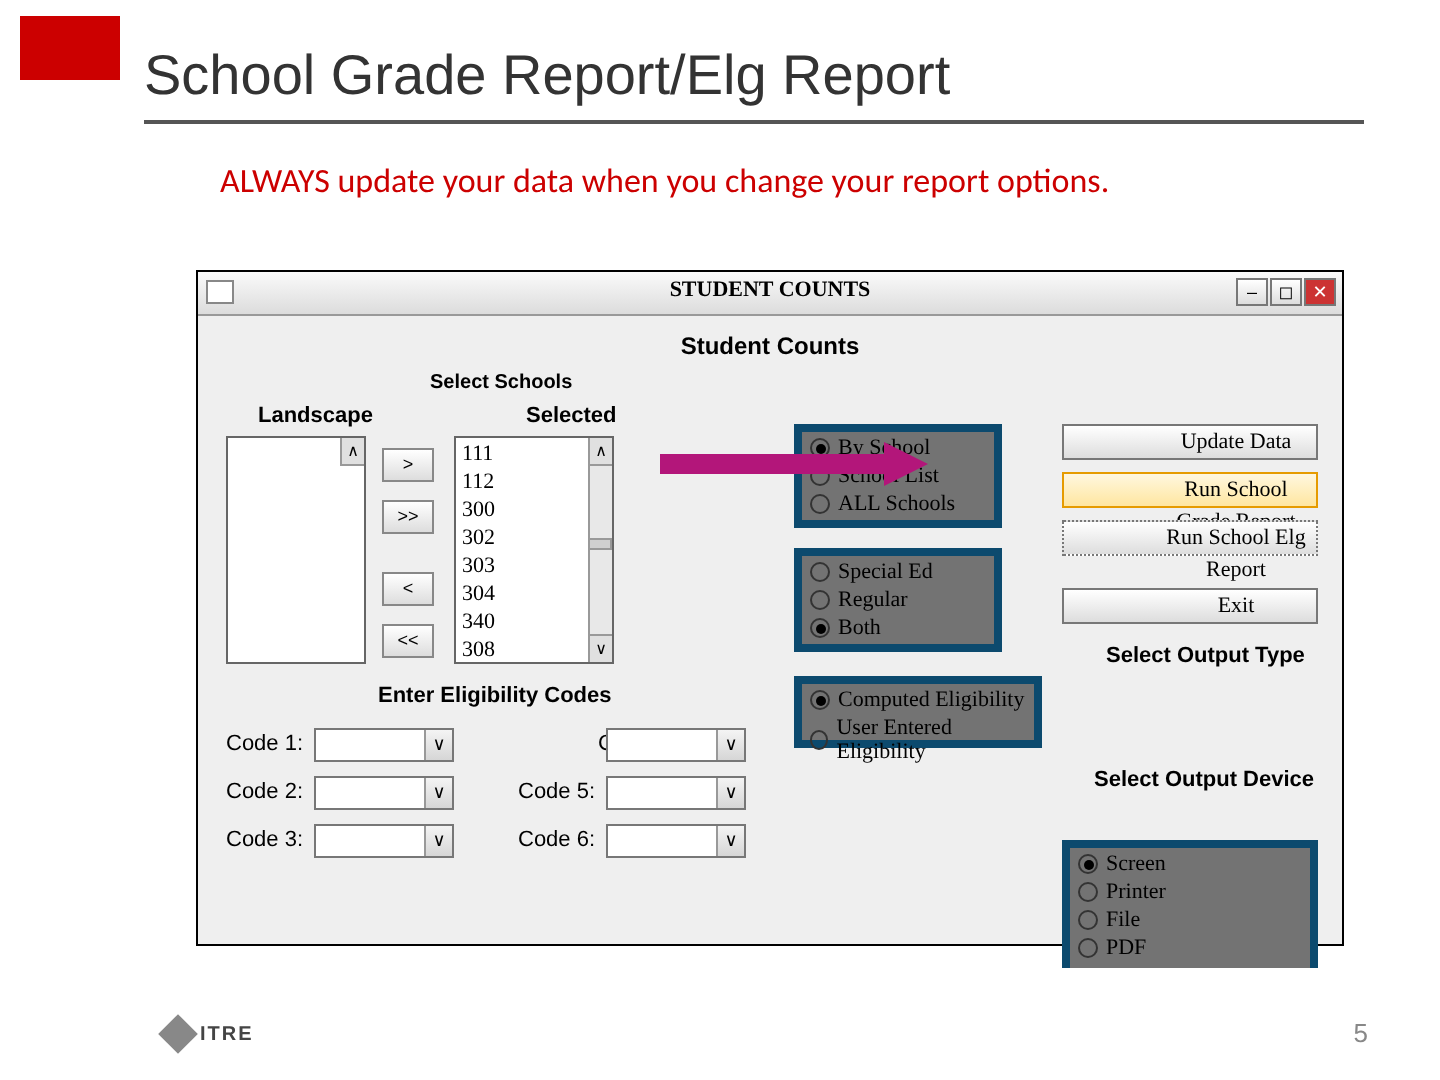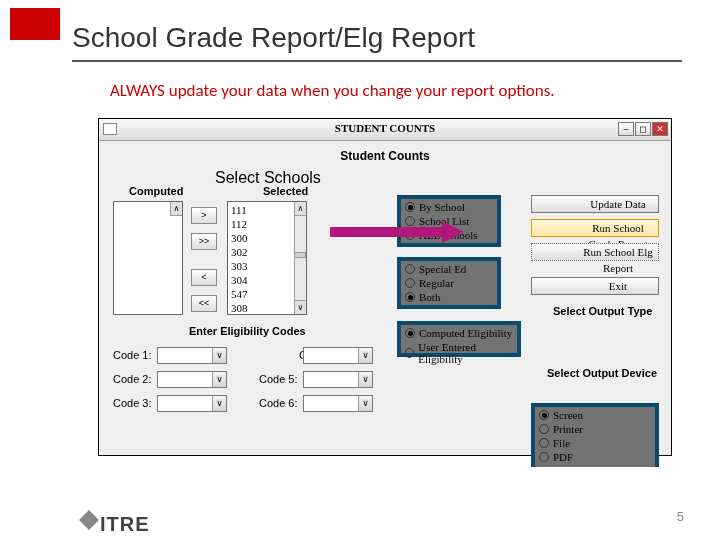--- a/index.html
+++ b/index.html
@@ -41,7 +41,7 @@
   }
   .app-window {
     position: absolute;
-    left: 98px; top: 118px;
+    left: 98px; top: 135px;
     width: 574px;
     height: 338px;
     border: 1px solid #000;

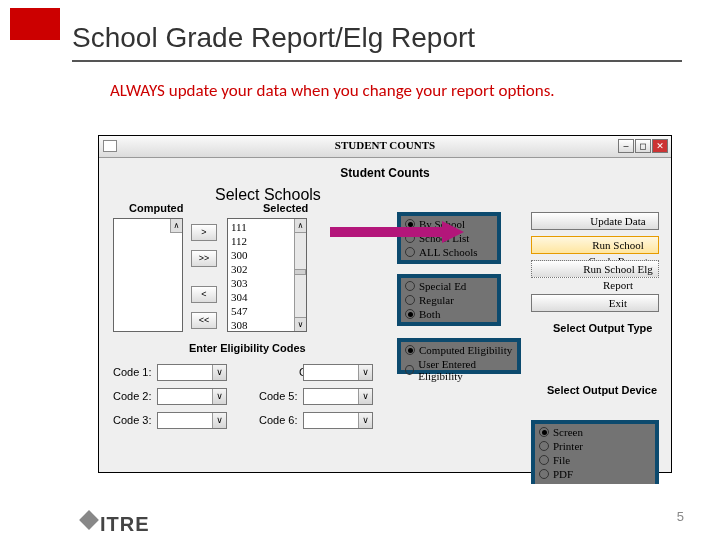--- a/index.html
+++ b/index.html
@@ -226,7 +226,7 @@
   </div>
 
   <div class="section-title" style="left:0; right:0; top:30px; text-align:center;">Student Counts</div>
-  <div class="section-title" style="left:116px; top:50px; font-size:16px; font-weight:normal;">Select Schools</div>
+  <div class="section-title" style="left:116px; top:50px; font-size:10px; font-weight:bold;">Select Schools</div>
 
   <div class="small-label" style="left:30px; top:66px; font-weight:bold;">Computed</div>
   <div class="small-label" style="left:164px; top:66px; font-weight:bold;">Selected</div>

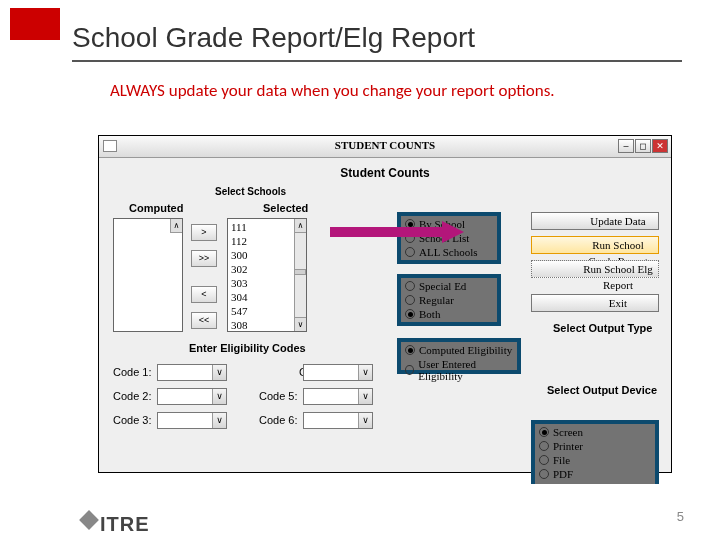--- a/index.html
+++ b/index.html
@@ -228,7 +228,7 @@
   <div class="section-title" style="left:0; right:0; top:30px; text-align:center;">Student Counts</div>
   <div class="section-title" style="left:116px; top:50px; font-size:10px; font-weight:bold;">Select Schools</div>
 
-  <div class="small-label" style="left:30px; top:66px; font-weight:bold;">Computed</div>
+  <div class="small-label" style="left:30px; top:66px; font-weight:bold;">Landscape</div>
   <div class="small-label" style="left:164px; top:66px; font-weight:bold;">Selected</div>
 
   <div class="listbox" style="left:14px; top:82px; width:70px; height:114px;">

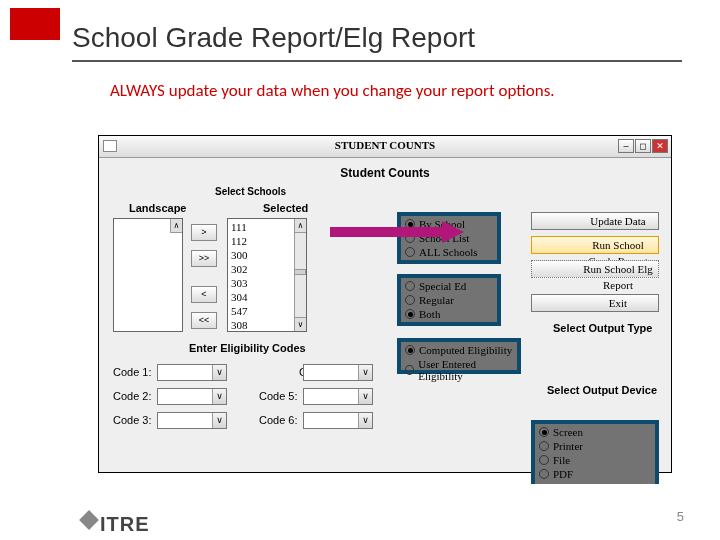--- a/index.html
+++ b/index.html
@@ -248,7 +248,7 @@
       <div>302</div>
       <div>303</div>
       <div>304</div>
-      <div>547</div>
+      <div>340</div>
       <div>308</div>
     </div>
     <div class="sb-handle">∧</div>

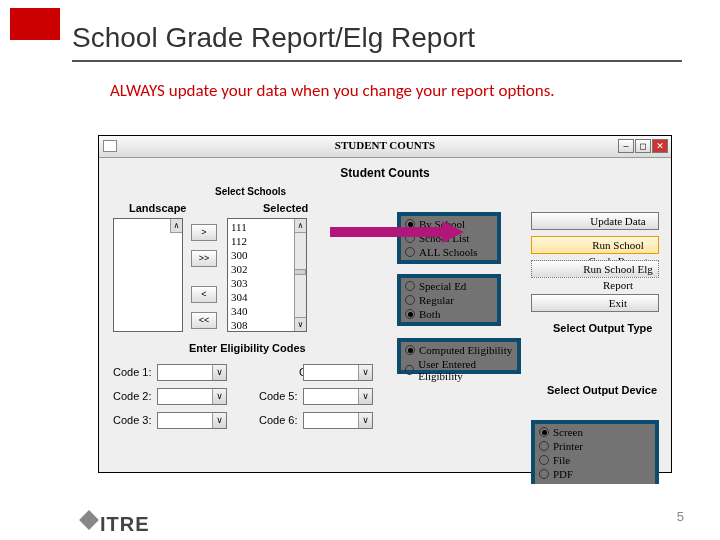--- a/index.html
+++ b/index.html
@@ -187,11 +187,11 @@
   }
   .itre {
     position: absolute;
-    left: 82px; bottom: 4px;
-    display: flex; gap: 4px;
+    left: 82px; bottom: 16px;
+    display: flex; align-items: center; gap: 4px;
     font-weight: bold;
     letter-spacing: 1px;
-    font-size: 20px;
+    font-size: 10px;
     color: #444;
   }
   .itre-dia {

